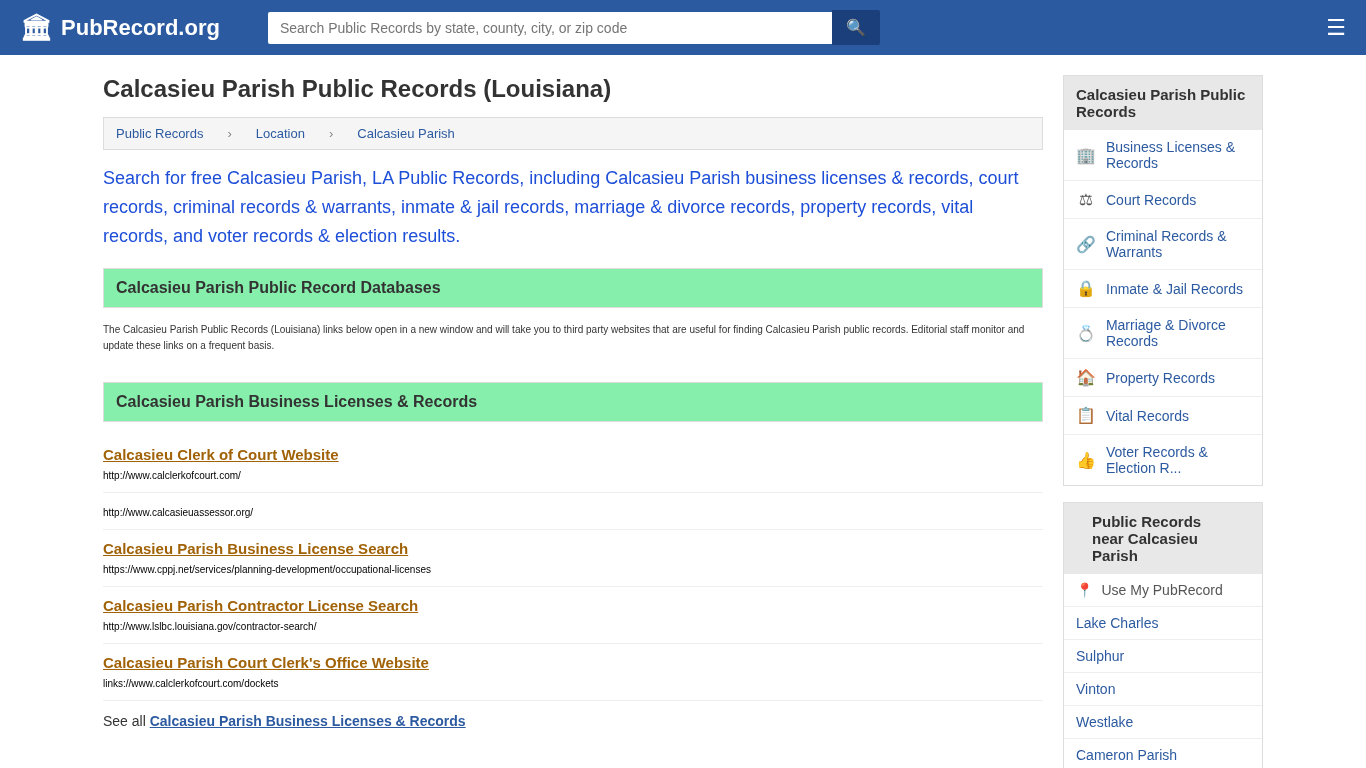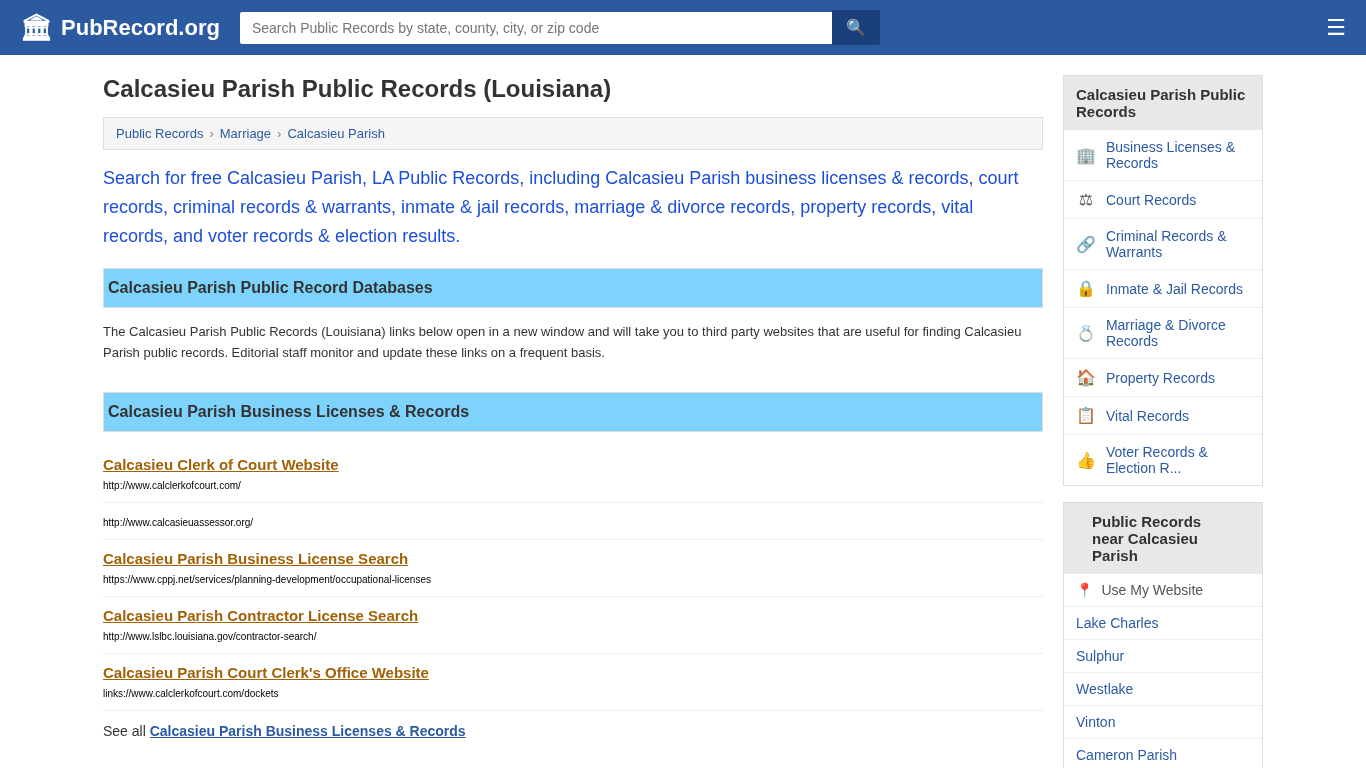--- a/index.html
+++ b/index.html
@@ -38,6 +38,7 @@
       font-size: 14px;
       outline: none;
       border-radius: 2px 0 0 2px;
+      margin-left: 28px;
     }
     #search-button {
       background: #1a3f7a;

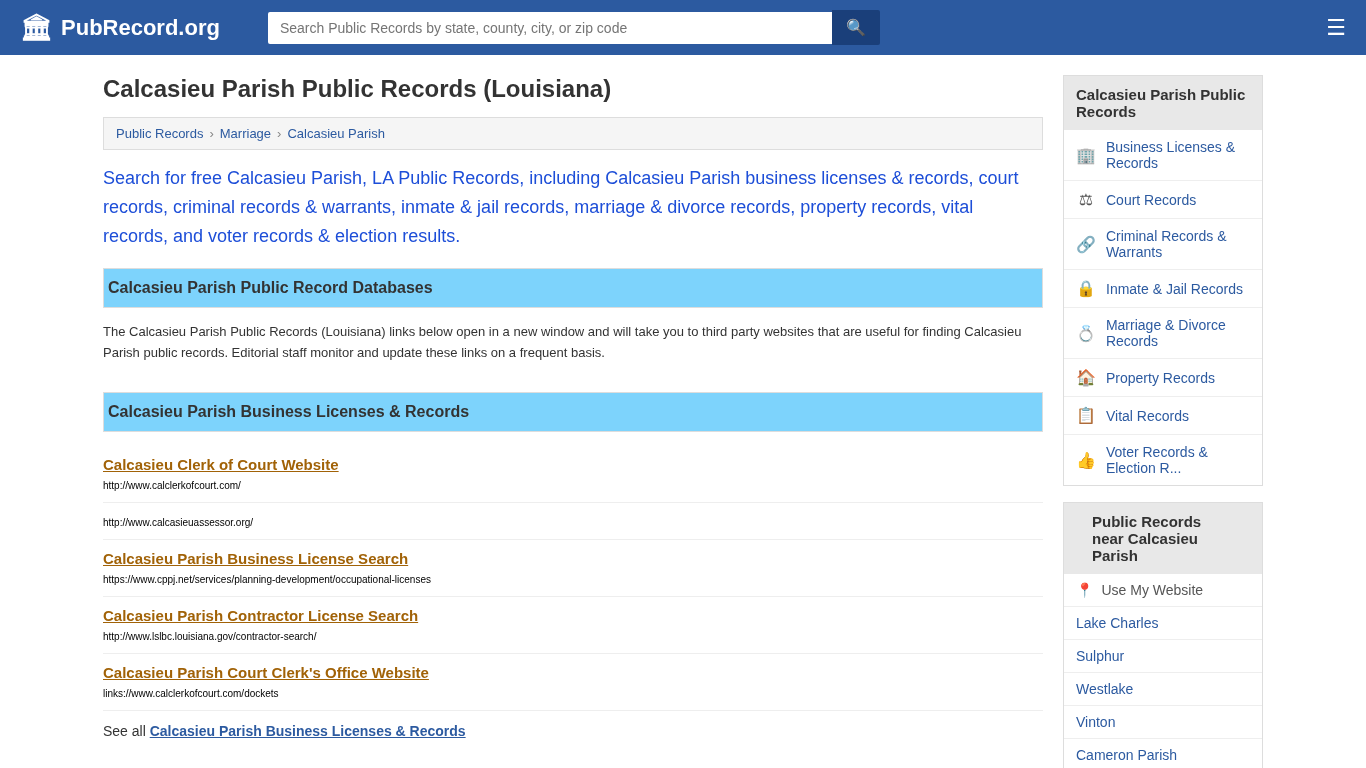--- a/index.html
+++ b/index.html
@@ -93,7 +93,7 @@
       margin-bottom: 14px;
       display: flex;
       align-items: center;
-      gap: 6px;
+      gap: 24px;
     }
     .breadcrumb-link {
       color: #2c5aa0;

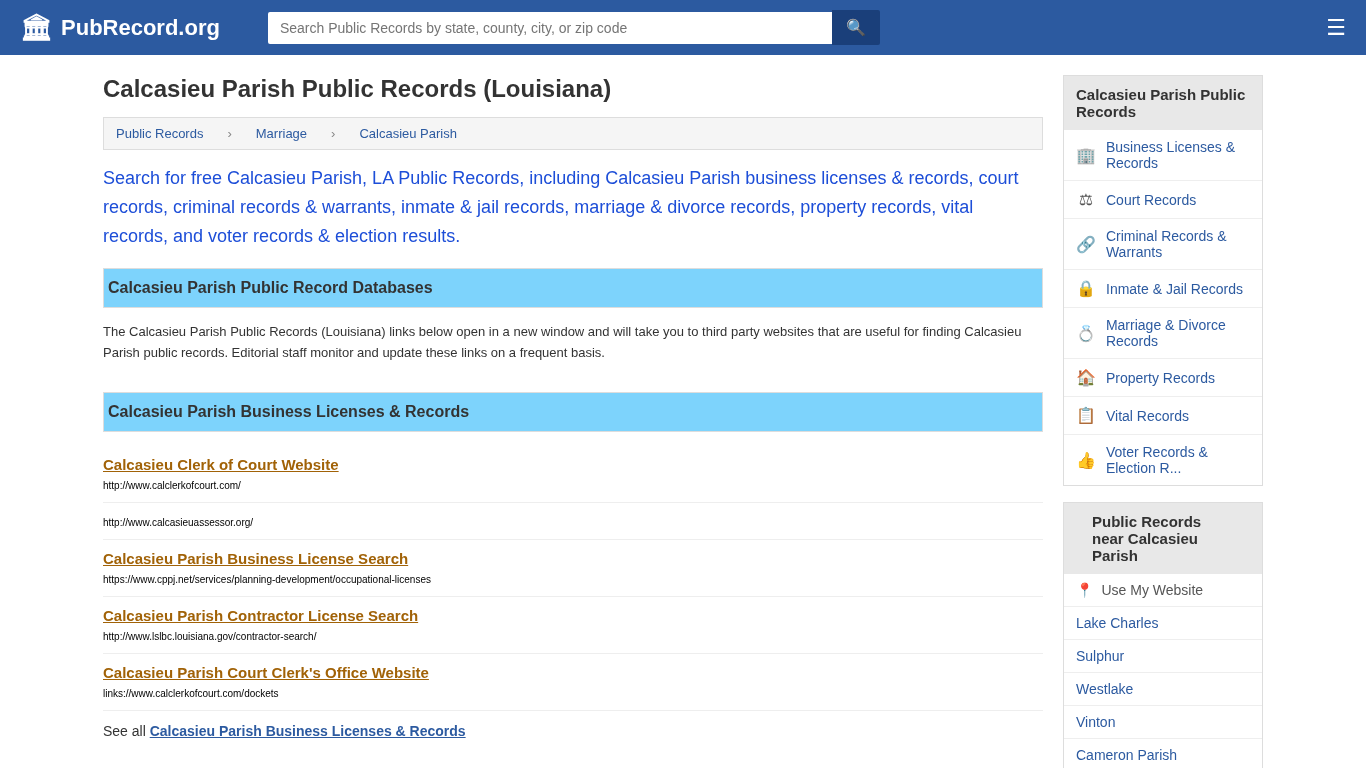--- a/index.html
+++ b/index.html
@@ -251,7 +251,7 @@
     <div id="breadcrumb">
       <a class="breadcrumb-link">Public Records</a>
       <span class="breadcrumb-sep">›</span>
-      <a class="breadcrumb-link">Marriage</a>
+      <a class="breadcrumb-link">Location</a>
       <span class="breadcrumb-sep">›</span>
       <a class="breadcrumb-link">Calcasieu Parish</a>
     </div>

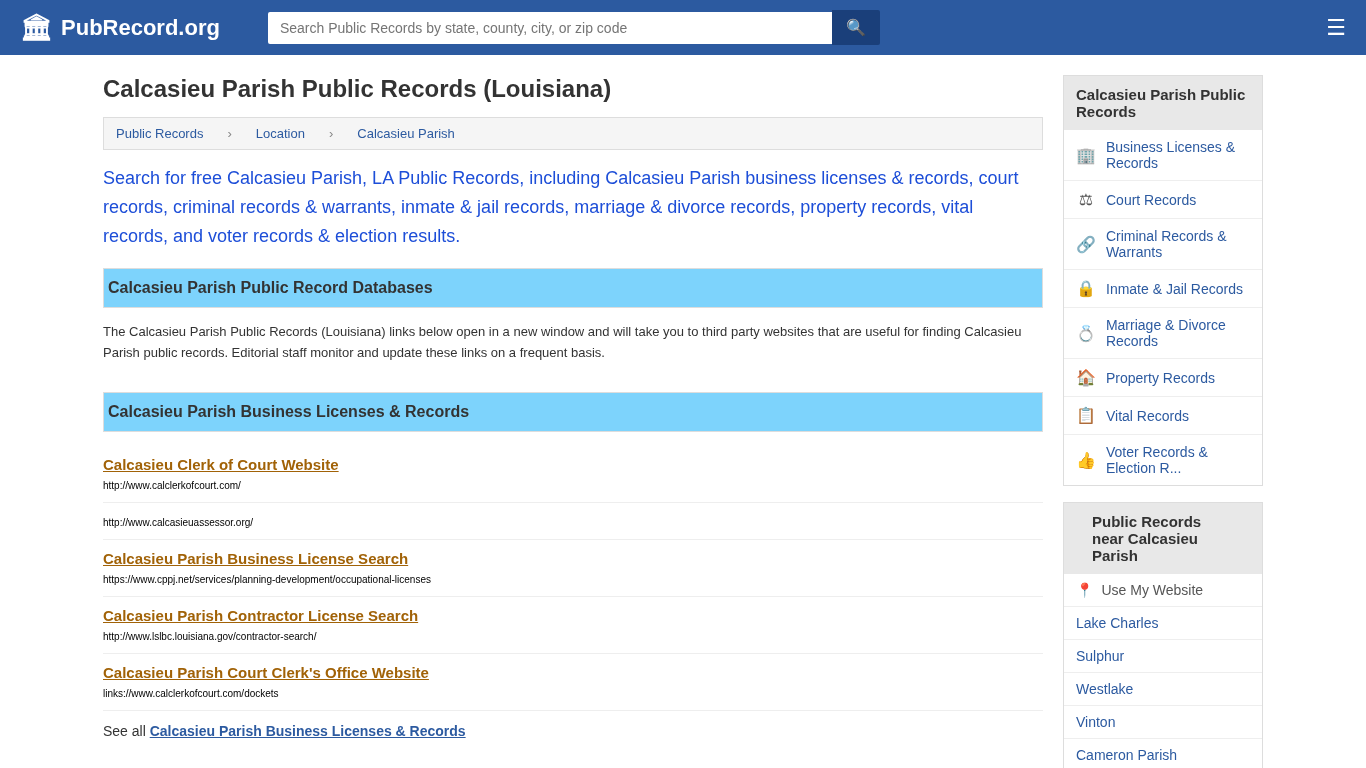--- a/index.html
+++ b/index.html
@@ -114,9 +114,9 @@
 
     
     .section-header {
-      background: #7dd3fc;
+      background: #86efac;
       border: 1px solid #ddd;
-      padding: 10px 4px;
+      padding: 10px 12px;
       font-size: 16px;
       font-weight: bold;
       color: #333;

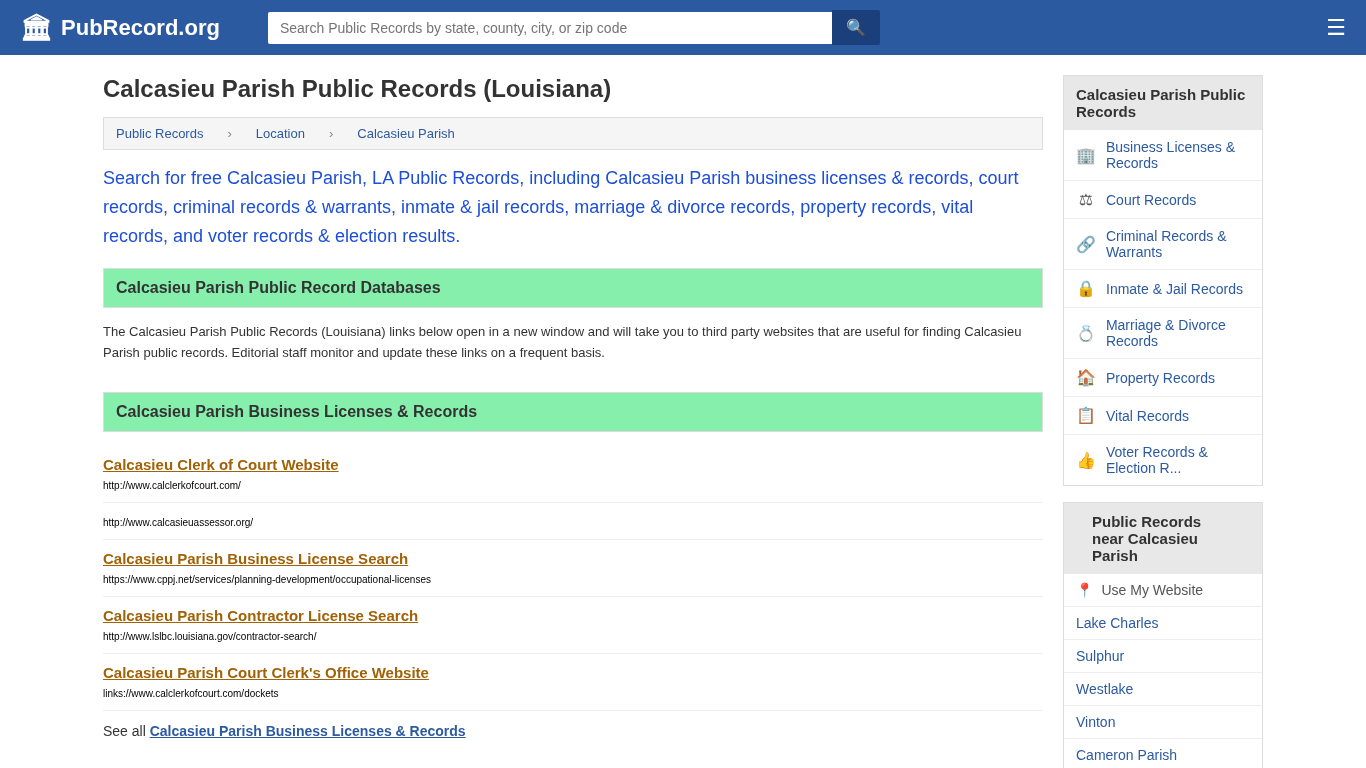--- a/index.html
+++ b/index.html
@@ -126,7 +126,7 @@
 
     
     #db-description {
-      font-size: 13px;
+      font-size: 10px;
       line-height: 1.6;
       color: #333;
       margin-bottom: 28px;

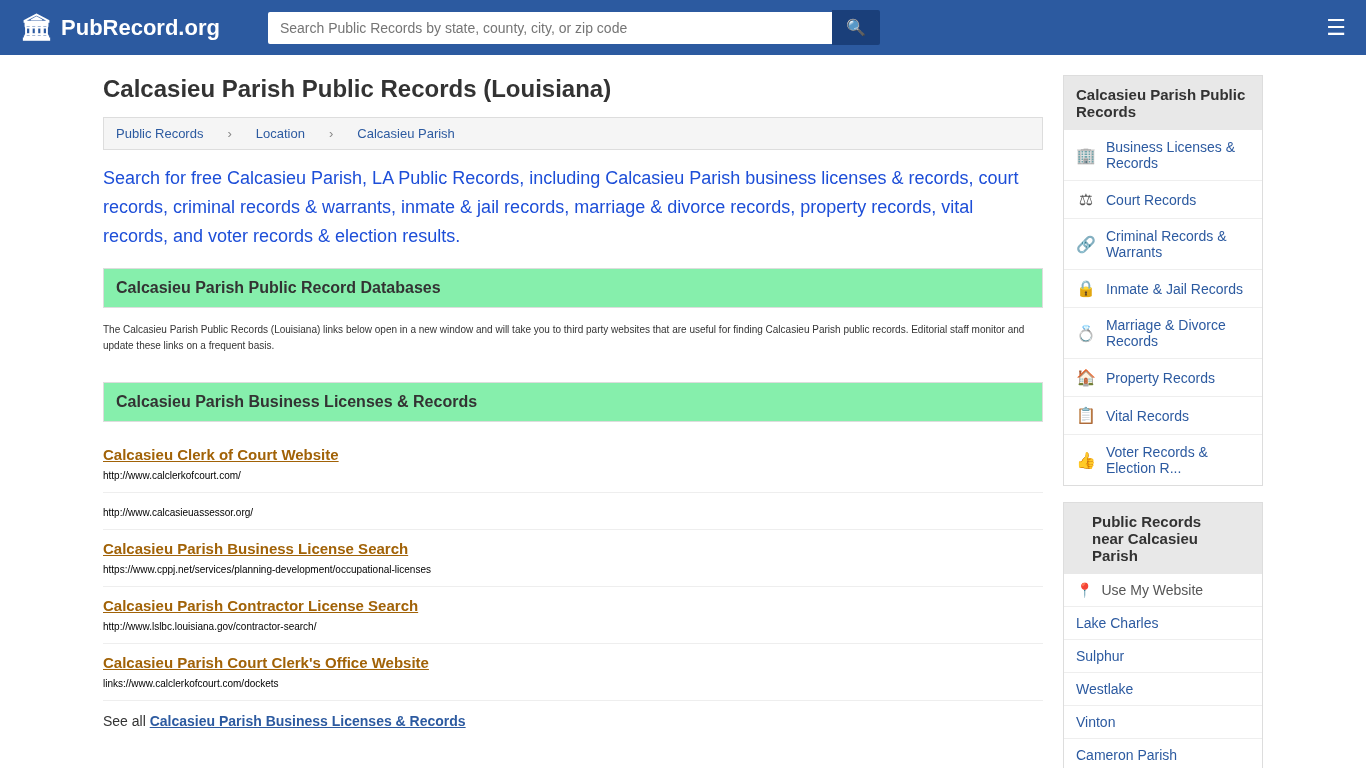--- a/index.html
+++ b/index.html
@@ -335,7 +335,7 @@
       <div class="nearby-header">Public Records near Calcasieu Parish</div>
       <div class="use-location">
         <span class="location-icon">📍</span>
-        <span>Use My Website</span>
+        <span>Use My PubRecord</span>
       </div>
       <div id="nearby-items">
           <div class="nearby-item">Lake Charles</div>

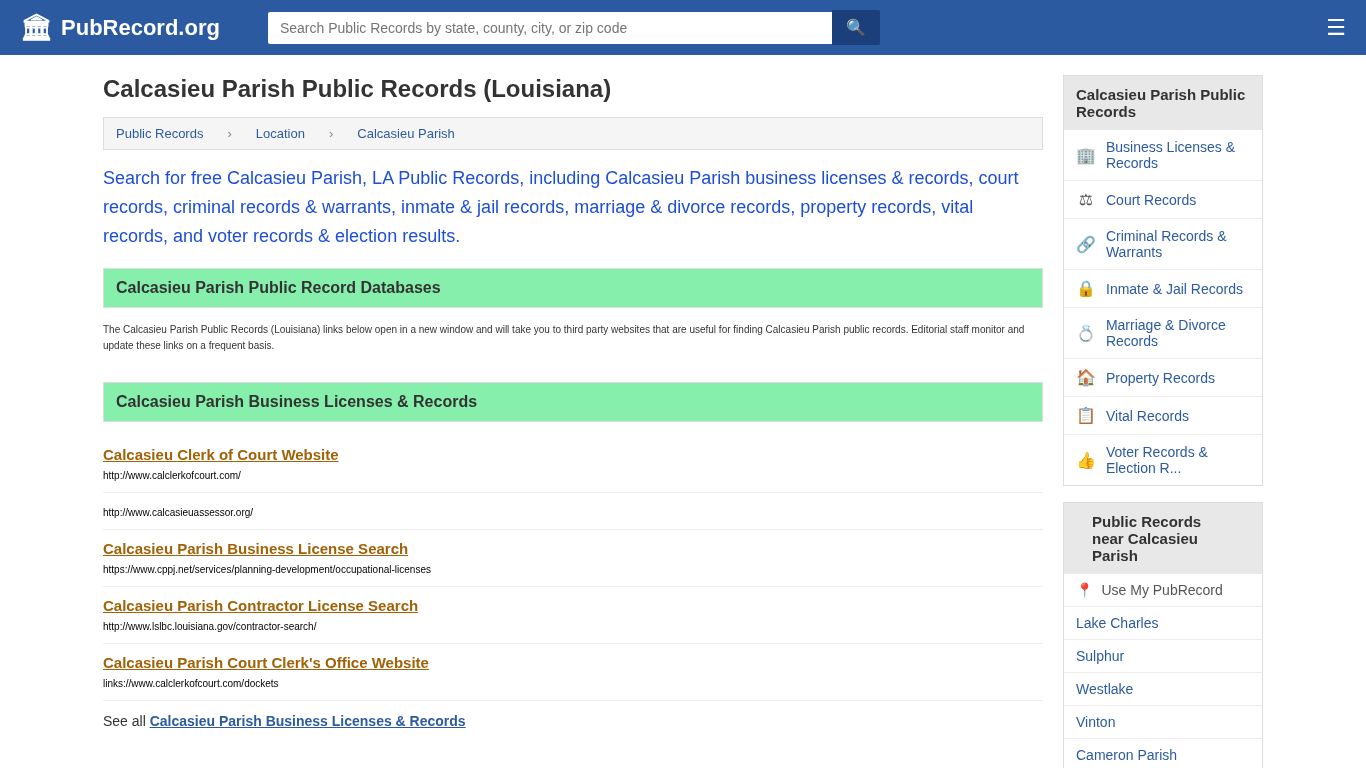--- a/index.html
+++ b/index.html
@@ -340,8 +340,8 @@
       <div id="nearby-items">
           <div class="nearby-item">Lake Charles</div>
           <div class="nearby-item">Sulphur</div>
+          <div class="nearby-item">Vinton</div>
           <div class="nearby-item">Westlake</div>
-          <div class="nearby-item">Vinton</div>
           <div class="nearby-item">Cameron Parish</div>
         </div>
     </div>

